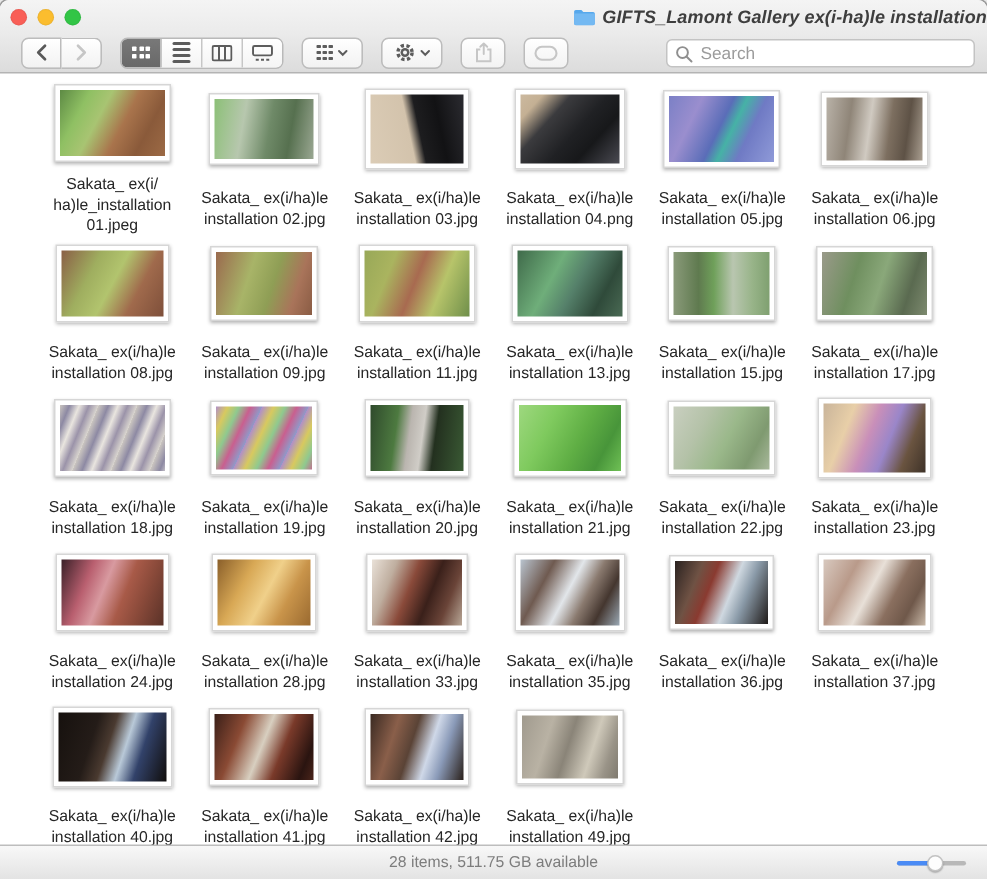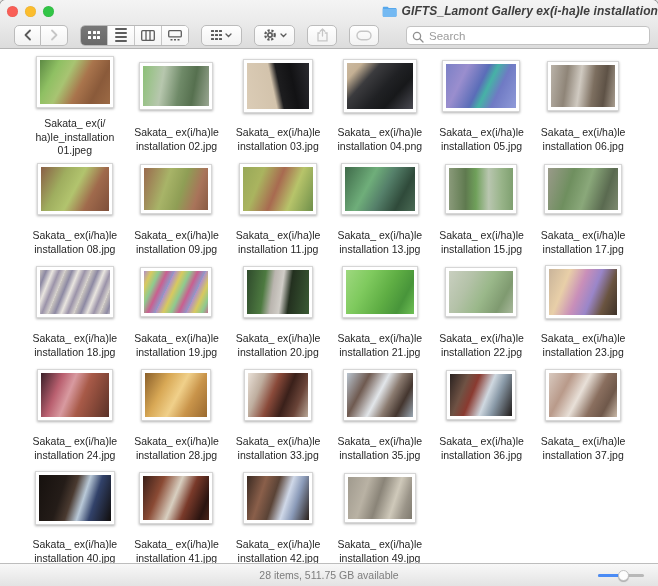--- a/index.html
+++ b/index.html
@@ -35,7 +35,7 @@
   .list-glyph{display:flex;flex-direction:column;gap:2px;}
   .list-glyph i{width:12px;height:1.8px;background:#5c5c5c;border-radius:1px;}
   
-  .search-wrap{margin-left:auto;position:relative;width:244px;height:19px;}
+  .search-wrap{margin-left:auto;position:relative;width:206px;height:19px;}
   .search-input{width:100%;height:100%;box-sizing:border-box;border:1px solid #c3c3c3;border-radius:4px;background:#ffffff;padding:0 6px 0 22px;font-size:11.5px;color:#333;font-family:inherit;outline:none;}
   .search-input::placeholder{color:#9b9b9b;}
   .search-icon{position:absolute;left:6px;top:3.5px;}

